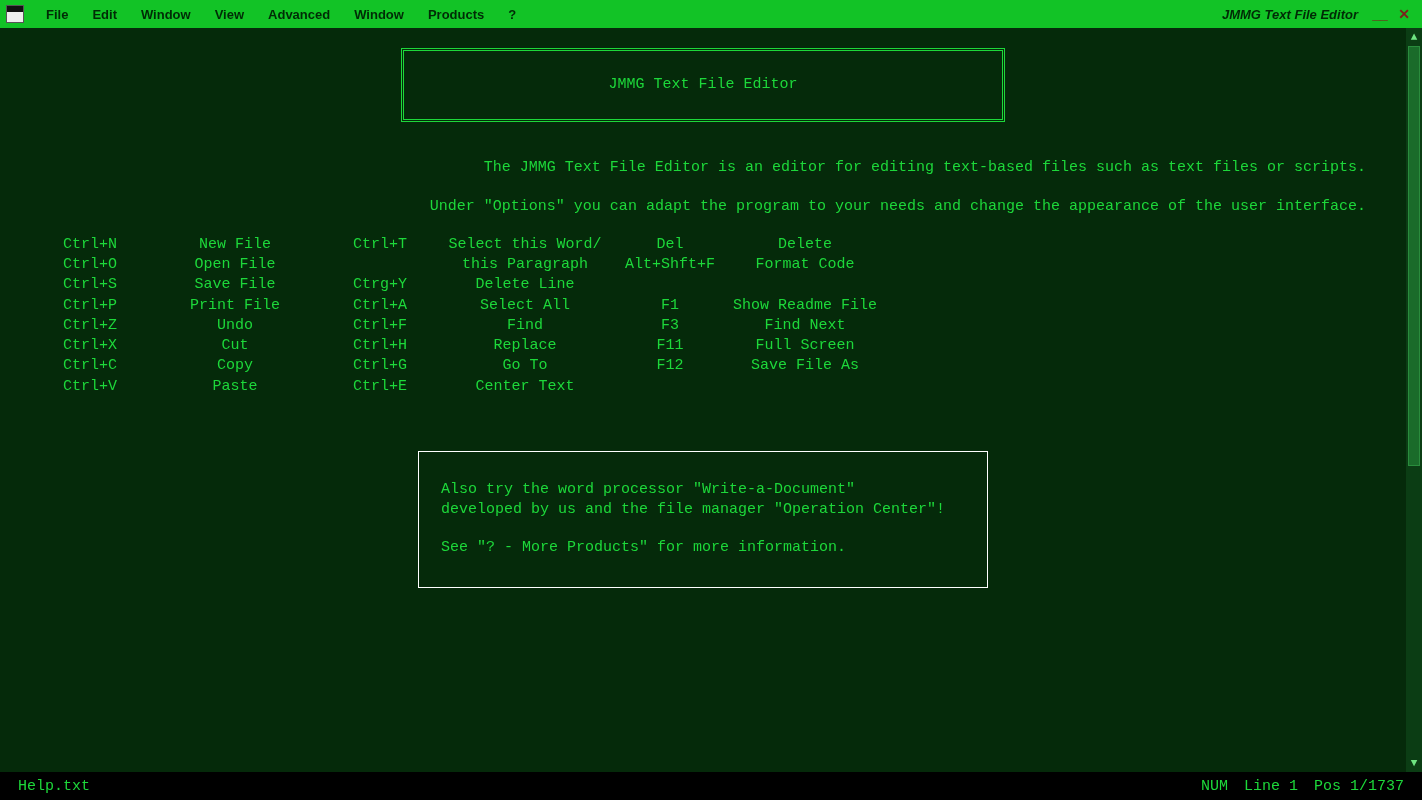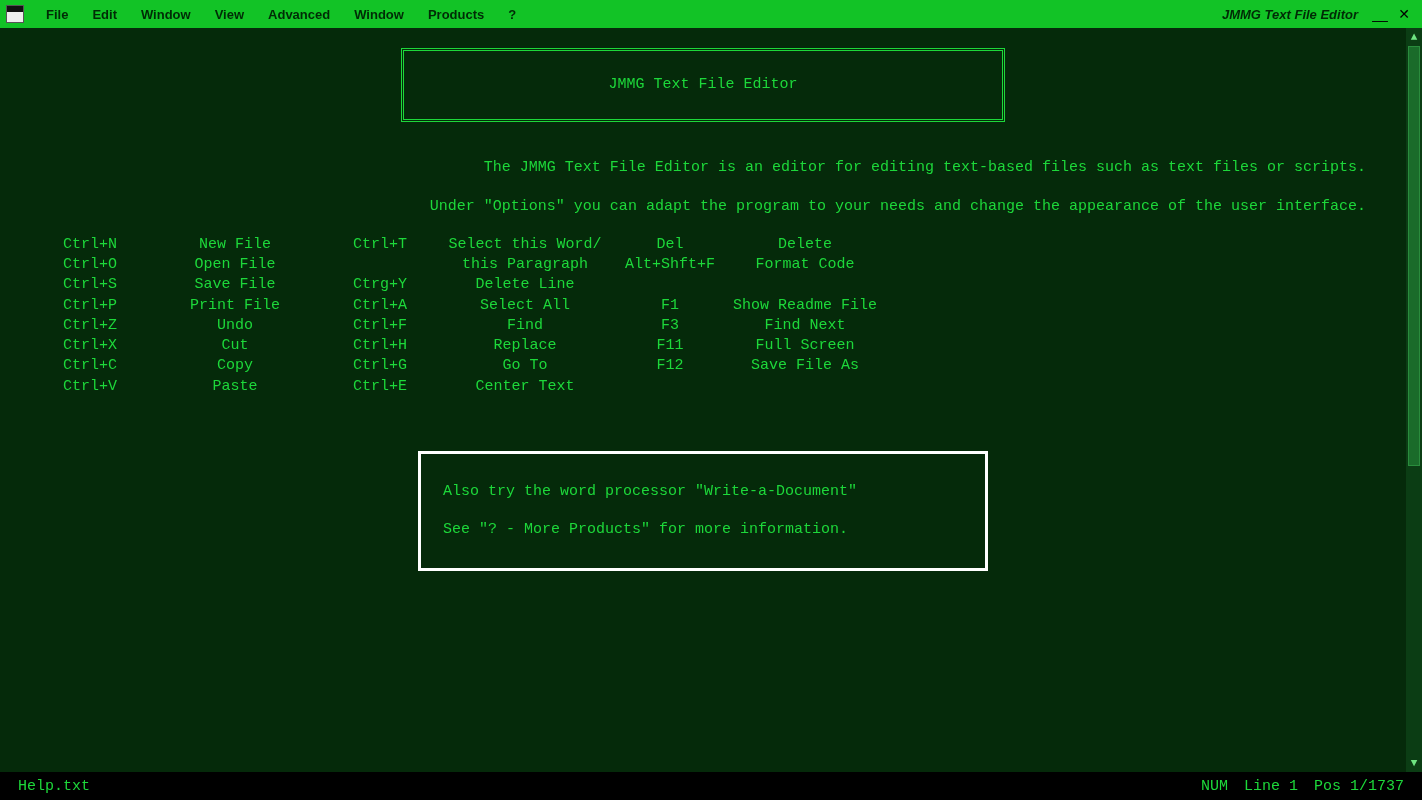--- a/index.html
+++ b/index.html
@@ -10,7 +10,7 @@
 .menu-item { padding:4px 12px; cursor:pointer;font-weight:bold; }
 .menubar-spacer { flex:1; }
 .app-title { font-style:italic; font-weight:bold; color:#012b06; padding-right:10px; }
-.win-btn { width:24px; text-align:center; color:#000000; cursor:pointer; font-size:14px; line-height:1; }
+.win-btn { width:24px; text-align:center; color:#7f1d1d; cursor:pointer; font-size:14px; line-height:1;font-weight:bold; }
 .content-wrap { flex:1; display:flex; }
 .editor { flex:1; padding:20px 40px 0 40px; font-size:15px; line-height:1.35; overflow:hidden; }
 .title-box { width:604px; margin:0 auto 36px auto; border:3px double #1dd83a; padding:24px 0; text-align:center; }

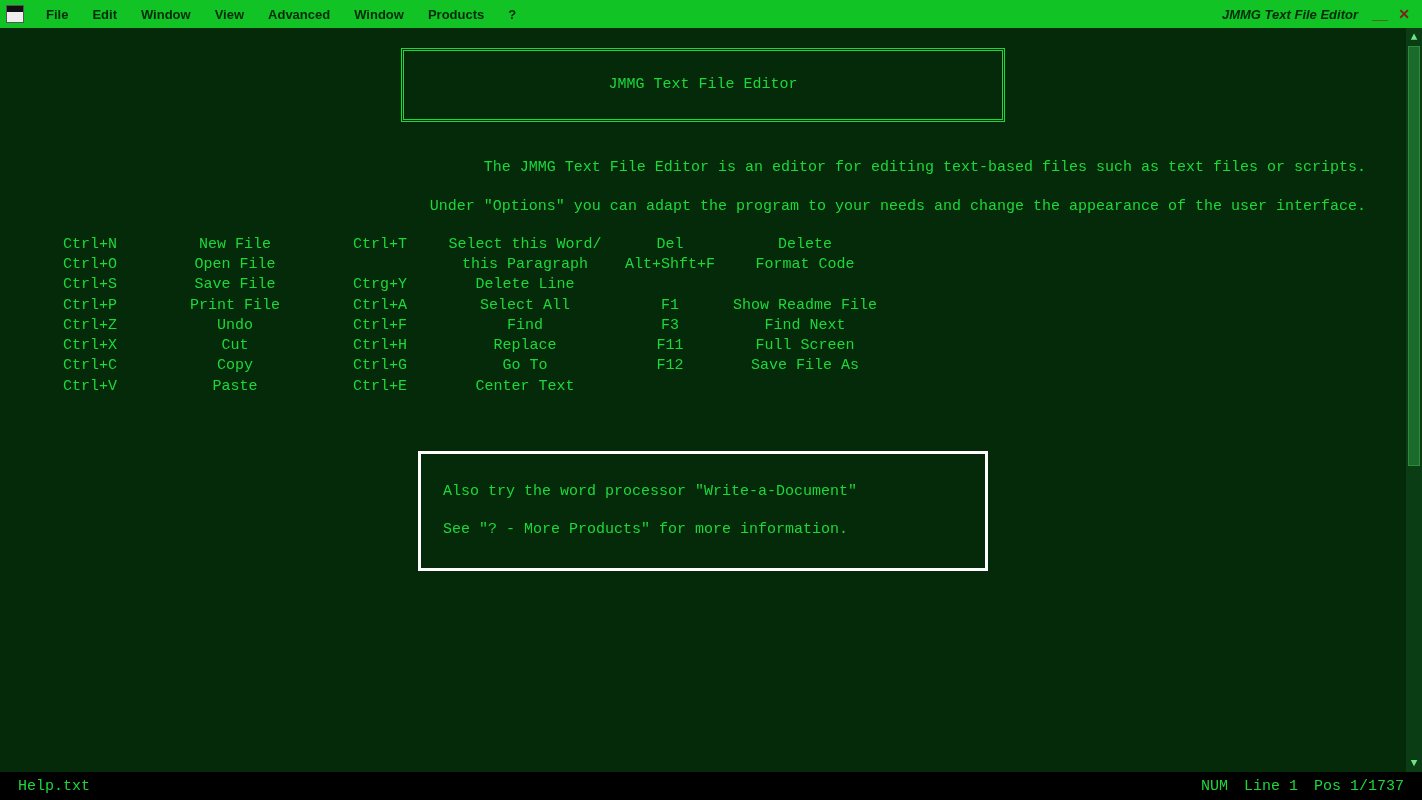--- a/index.html
+++ b/index.html
@@ -26,7 +26,7 @@
 .col-a2 { width:190px; }
 .col-k3 { width:100px; }
 .col-a3 { width:170px; }
-.promo-box { width:570px; margin:54px auto 0 auto; border:3px solid #ffffff; padding:28px 22px; }
+.promo-box { width:570px; margin:54px auto 0 auto; border:1px solid #ffffff; padding:28px 22px; }
 .promo-box p { white-space:pre-wrap; }
 .scrollbar { width:16px; background:#0b3d14; position:relative; }
 .scroll-arrow { height:18px; display:flex; align-items:center; justify-content:center; color:#6fe482; font-size:11px; cursor:pointer; }

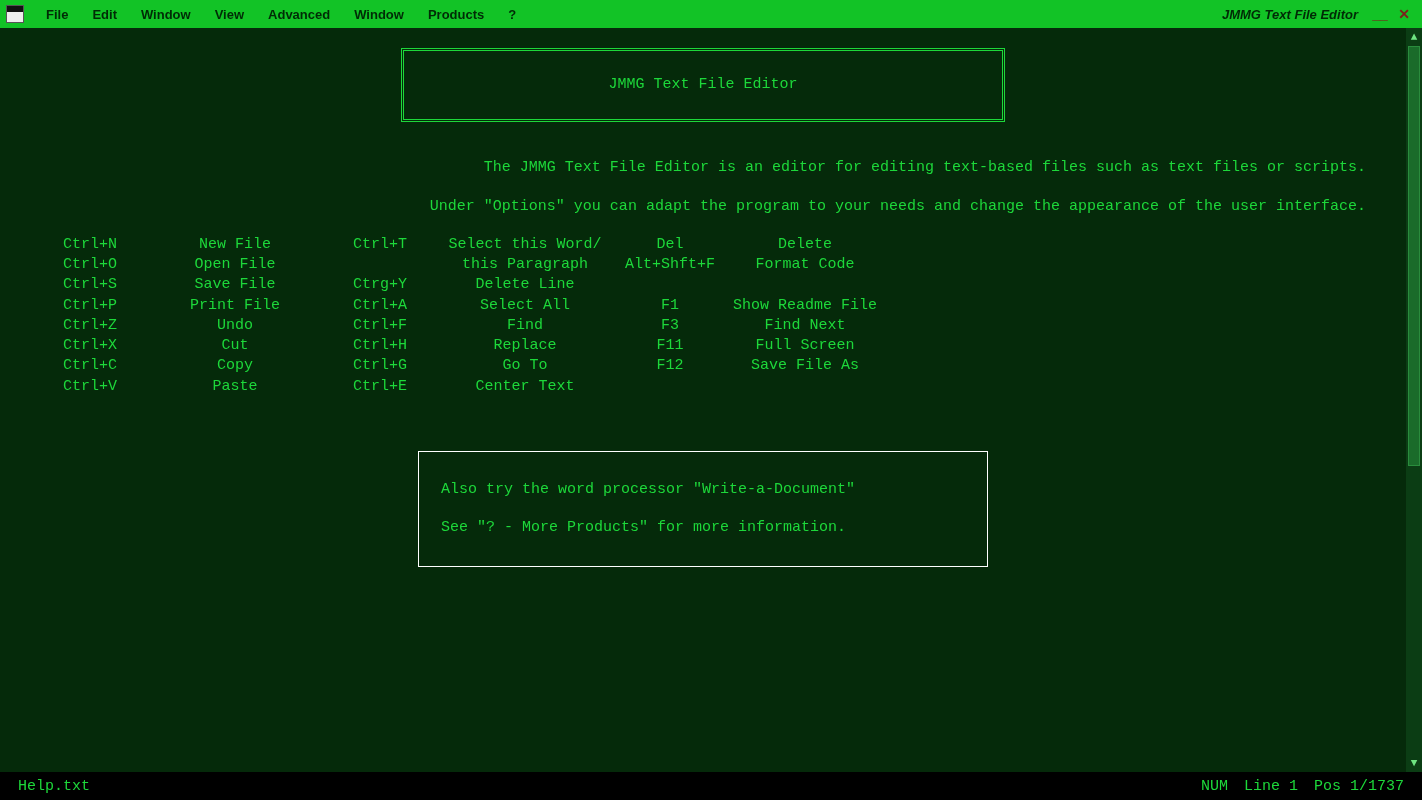--- a/index.html
+++ b/index.html
@@ -67,6 +67,7 @@
     <div class="keys-table" id="keys-table"><div class="row"><span class="col-k1">Ctrl+N</span><span class="col-a1">New File</span><span class="col-k2">Ctrl+T</span><span class="col-a2">Select this Word/</span><span class="col-k3">Del</span><span class="col-a3">Delete</span></div><div class="row"><span class="col-k1">Ctrl+O</span><span class="col-a1">Open File</span><span class="col-k2"></span><span class="col-a2">this Paragraph</span><span class="col-k3">Alt+Shft+F</span><span class="col-a3">Format Code</span></div><div class="row"><span class="col-k1">Ctrl+S</span><span class="col-a1">Save File</span><span class="col-k2">Ctrg+Y</span><span class="col-a2">Delete Line</span><span class="col-k3"></span><span class="col-a3"></span></div><div class="row"><span class="col-k1">Ctrl+P</span><span class="col-a1">Print File</span><span class="col-k2">Ctrl+A</span><span class="col-a2">Select All</span><span class="col-k3">F1</span><span class="col-a3">Show Readme File</span></div><div class="row"><span class="col-k1">Ctrl+Z</span><span class="col-a1">Undo</span><span class="col-k2">Ctrl+F</span><span class="col-a2">Find</span><span class="col-k3">F3</span><span class="col-a3">Find Next</span></div><div class="row"><span class="col-k1">Ctrl+X</span><span class="col-a1">Cut</span><span class="col-k2">Ctrl+H</span><span class="col-a2">Replace</span><span class="col-k3">F11</span><span class="col-a3">Full Screen</span></div><div class="row"><span class="col-k1">Ctrl+C</span><span class="col-a1">Copy</span><span class="col-k2">Ctrl+G</span><span class="col-a2">Go To</span><span class="col-k3">F12</span><span class="col-a3">Save File As</span></div><div class="row"><span class="col-k1">Ctrl+V</span><span class="col-a1">Paste</span><span class="col-k2">Ctrl+E</span><span class="col-a2">Center Text</span><span class="col-k3"></span><span class="col-a3"></span></div></div>
     <div class="promo-box">
       <p>Also try the word processor "Write-a-Document"</p>
+      <p>developed by us and the file manager "Operation Center"!</p>
       <div class="gap"></div>
       <p>See "? - More Products" for more information.</p>
     </div>

